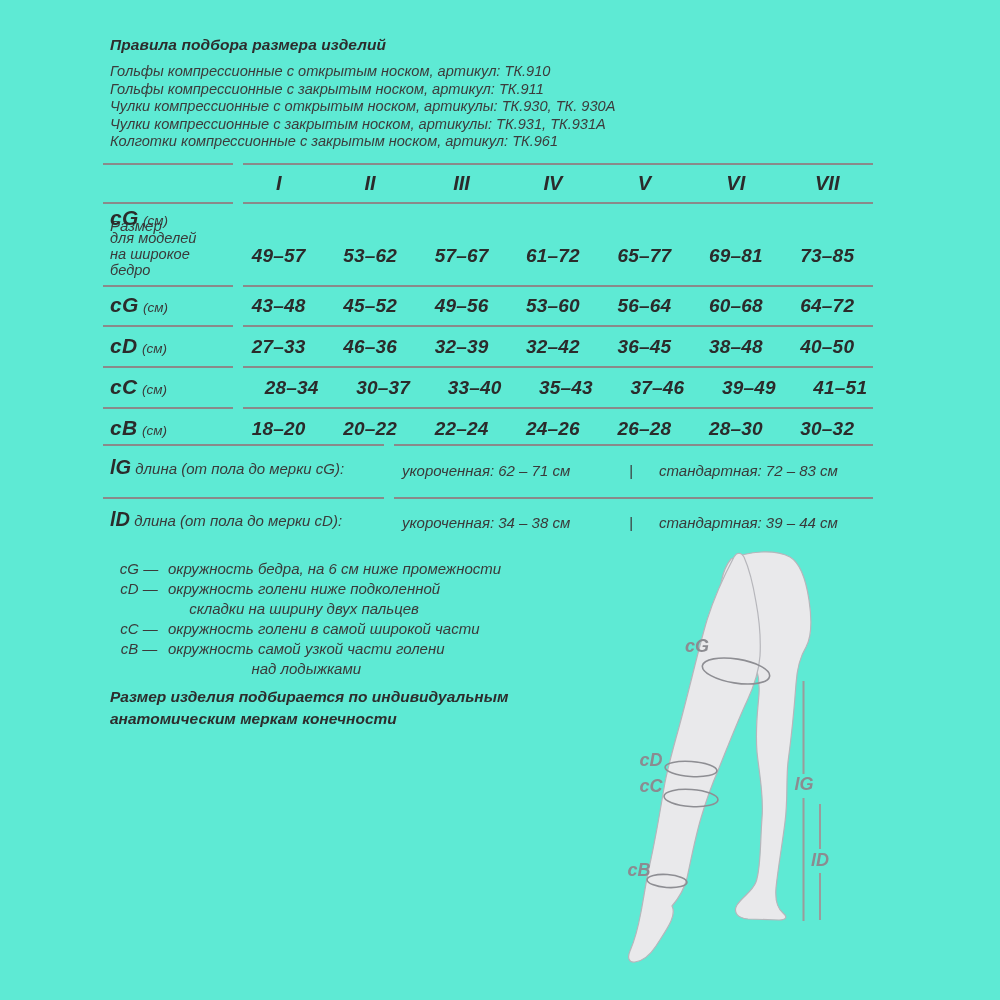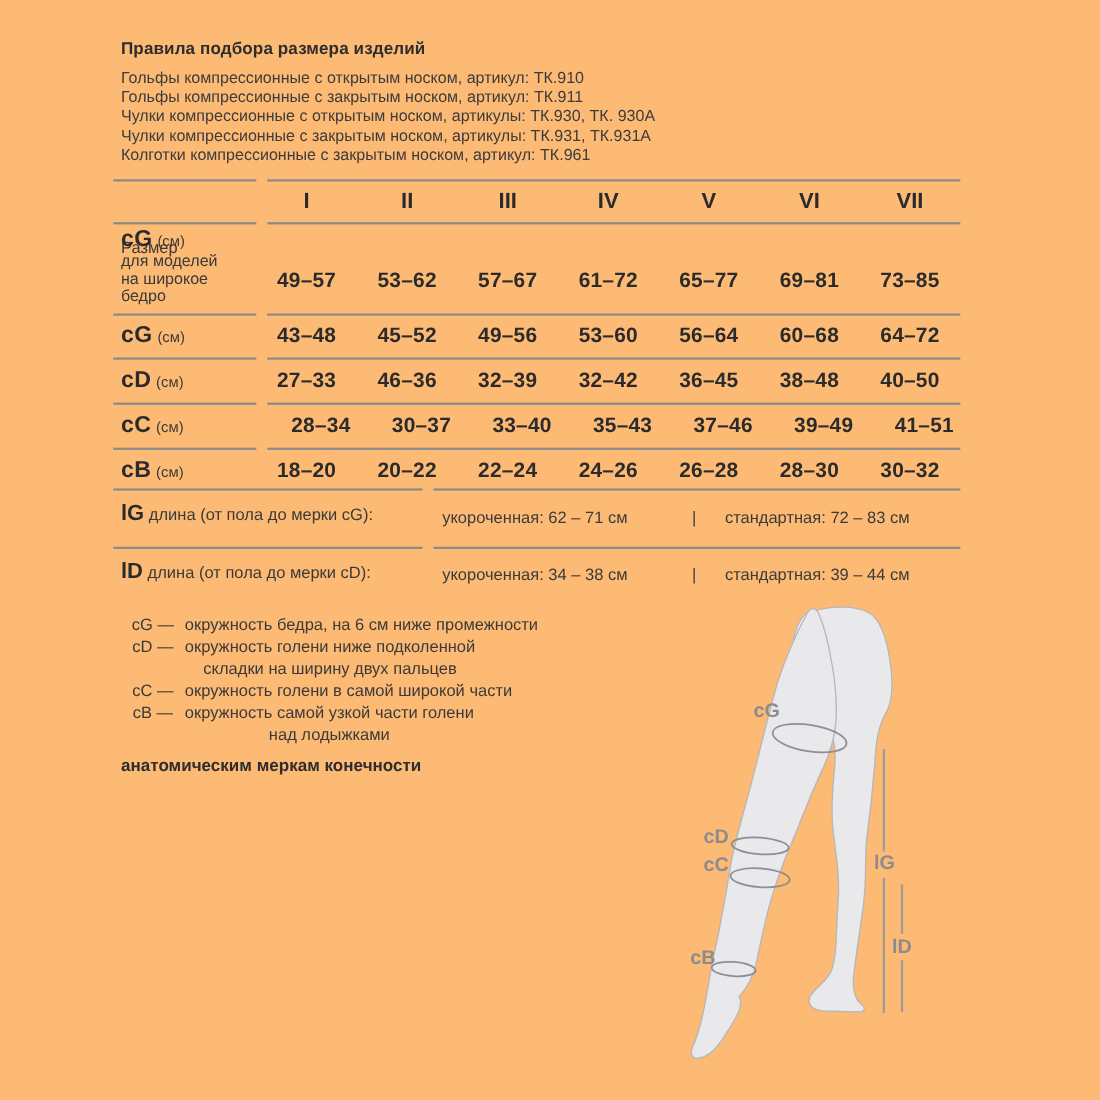--- a/index.html
+++ b/index.html
@@ -4,8 +4,8 @@
 <style>
   html,body{margin:0;padding:0;background:#ffffff;}
   #canvas{
-    position:relative;width:1000px;height:1000px;background:#fdba74;
-    font-family:"Liberation Sans","DejaVu Sans",sans-serif;color:#3a3a3a;overflow:hidden;
+    position:relative;width:1000px;height:1000px;background:#5eead4;
+    font-family:"Liberation Sans","DejaVu Sans",sans-serif;color:#3a3a3a;overflow:hidden;font-style:italic;
   }
   .abs{position:absolute;}
   .title{font-size:15.5px;font-weight:bold;color:#2d2d2d;letter-spacing:0.1px;}

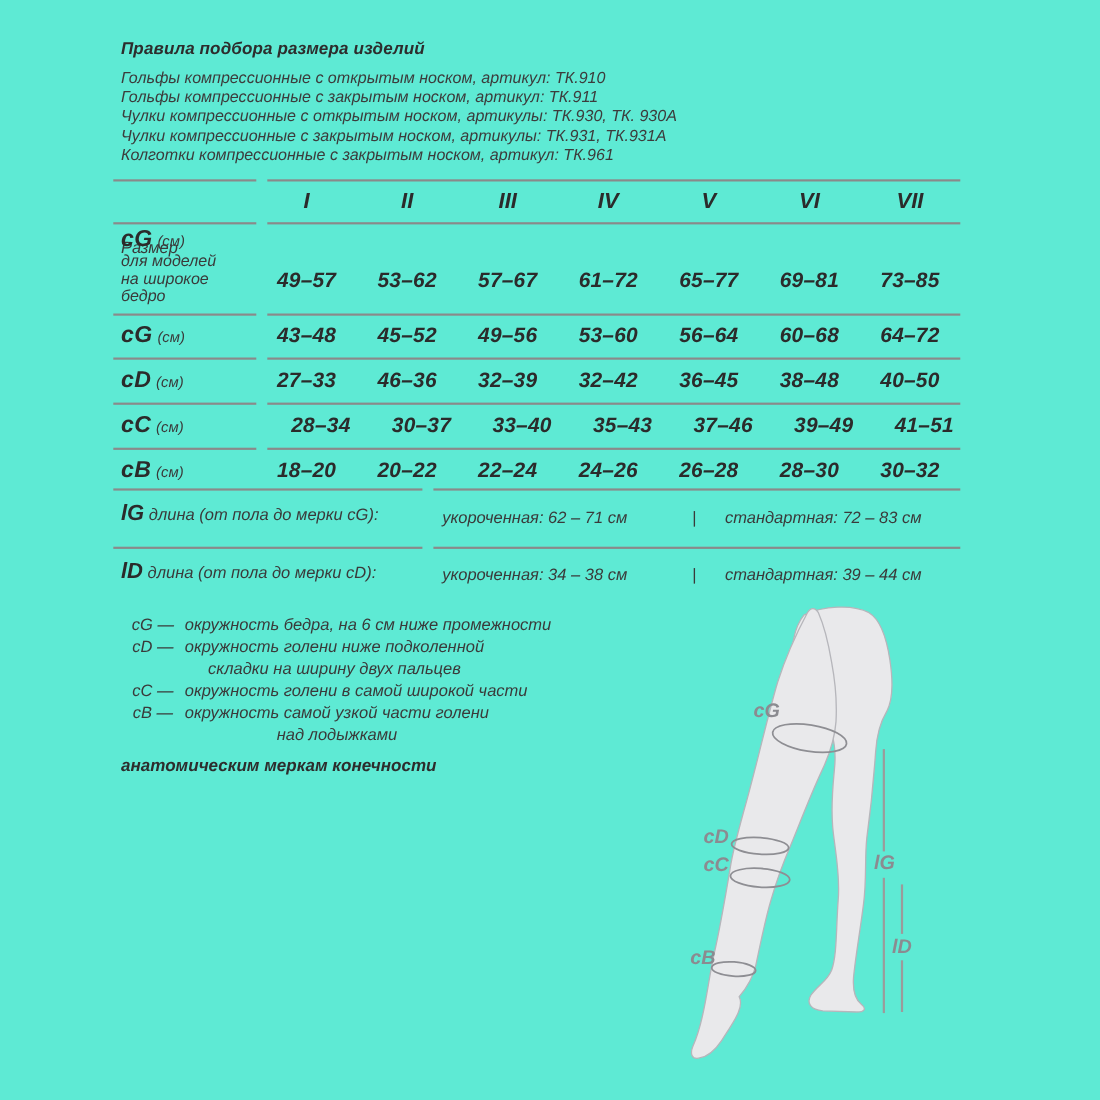--- a/index.html
+++ b/index.html
@@ -190,6 +190,7 @@
   </div>
 
   <div class="abs legend-note" style="left:110px;top:686px;">
+    <div>Размер изделия подбирается по индивидуальным</div>
     <div>анатомическим меркам конечности</div>
   </div>
 

